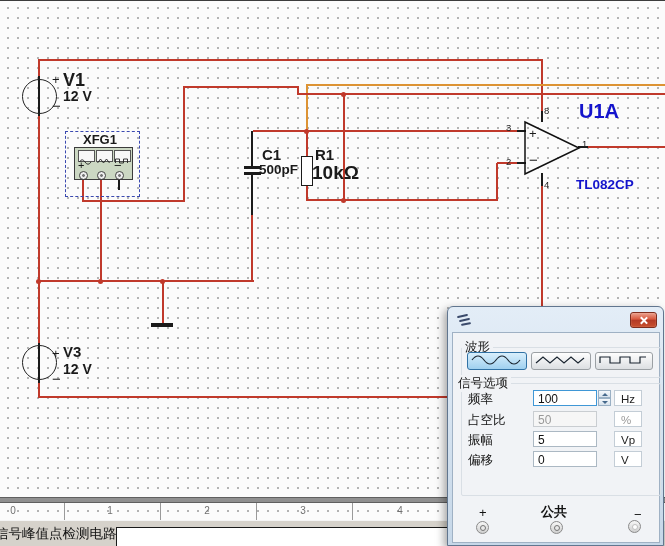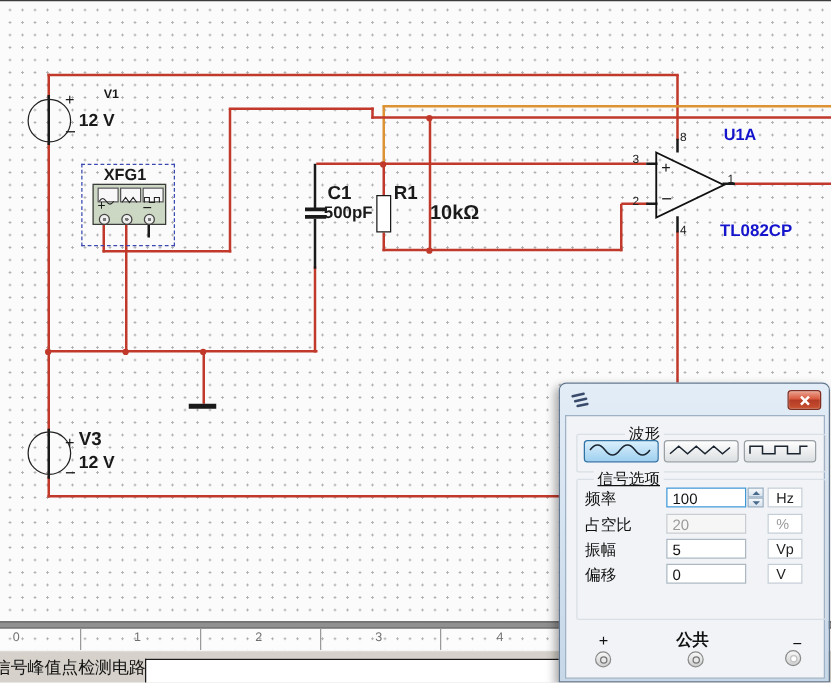--- a/index.html
+++ b/index.html
@@ -133,7 +133,7 @@
 
     <div class="vsrc" style="left:22px;top:79px;"></div>
     <div class="lbl" style="left:52px;top:72px;font-size:13px;">+</div>
-    <div class="lbl bold" style="left:63px;top:70px;font-size:10px;margin-left:20px;">V1</div>
+    <div class="lbl bold" style="left:63px;top:70px;font-size:18px;">V1</div>
     <div class="lbl bold" style="left:63px;top:88px;font-size:14px;">12 V</div>
     <div class="lbl" style="left:52px;top:97px;font-size:15px;">−</div>
 

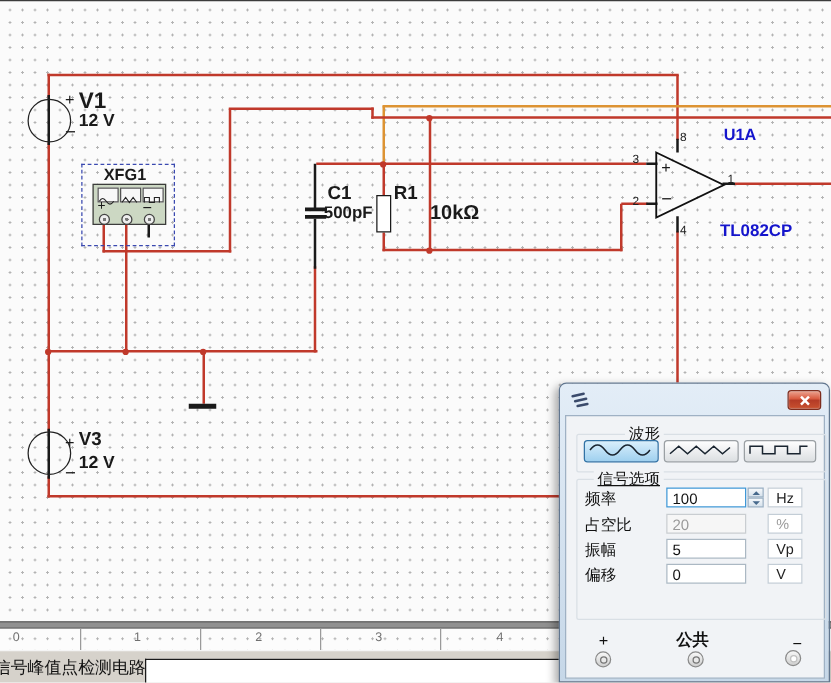--- a/index.html
+++ b/index.html
@@ -188,7 +188,7 @@
     <div class="pin" style="left:582px;top:138px;">1</div>
     <div class="pin" style="left:544px;top:105px;">8</div>
     <div class="pin" style="left:544px;top:179px;">4</div>
-    <div class="lbl bold blue" style="left:579px;top:100px;font-size:13px;text-align:center;">U1A</div>
+    <div class="lbl bold blue" style="left:579px;top:100px;font-size:20px;text-align:center;">U1A</div>
     <div class="lbl bold blue" style="left:576px;top:177px;font-size:13.5px;">TL082CP</div>
   </div>
 

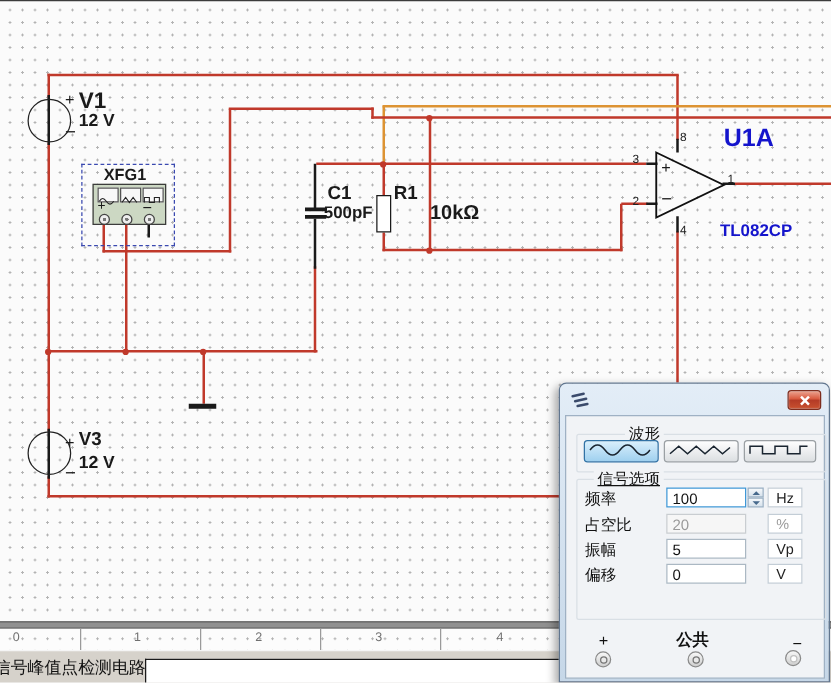--- a/index.html
+++ b/index.html
@@ -176,7 +176,7 @@
 
     <div class="abs" style="left:301px;top:156px;width:12px;height:30px;background:#fff;border:1.2px solid #1a1a1a;box-sizing:border-box;"></div>
     <div class="lbl bold" style="left:315px;top:146px;font-size:15px;">R1</div>
-    <div class="lbl bold" style="left:312px;top:162px;font-size:16px;padding-left:32px;">10kΩ</div>
+    <div class="lbl bold" style="left:312px;top:162px;font-size:19px;">10kΩ</div>
 
     <svg class="abs" style="left:524px;top:120px;" width="58" height="56" viewBox="0 0 58 56">
       <polygon points="1,2 55,28 1,54" fill="none" stroke="#111" stroke-width="1.5"></polygon>

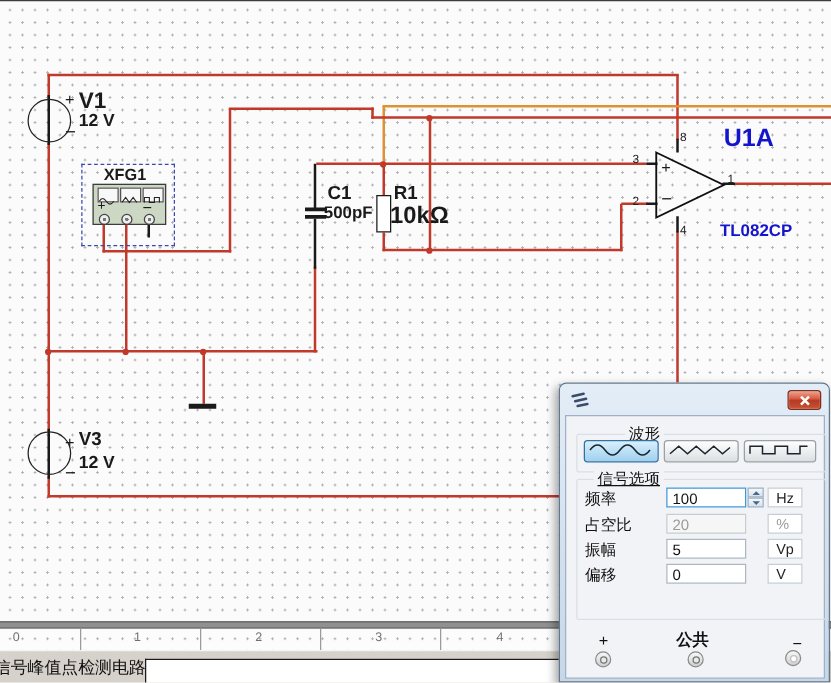--- a/index.html
+++ b/index.html
@@ -225,7 +225,7 @@
     <div class="dcontent">
 
       <div class="grp" style="left:8px;top:14px;width:198px;height:29px;"></div>
-      <div class="glabel" style="left:9px;top:6px;margin-left:38px;">波形</div>
+      <div class="glabel" style="left:9px;top:6px;">波形</div>
       <div class="wavebtn sel" style="left:14px;top:19px;">
         <svg width="56" height="14" viewBox="0 0 56 14">
           <path d="M4,7 Q10,-1 16,7 Q22,15 28,7 Q34,-1 40,7 Q46,15 52,7" fill="none" stroke="#1a2530" stroke-width="1.2"></path>

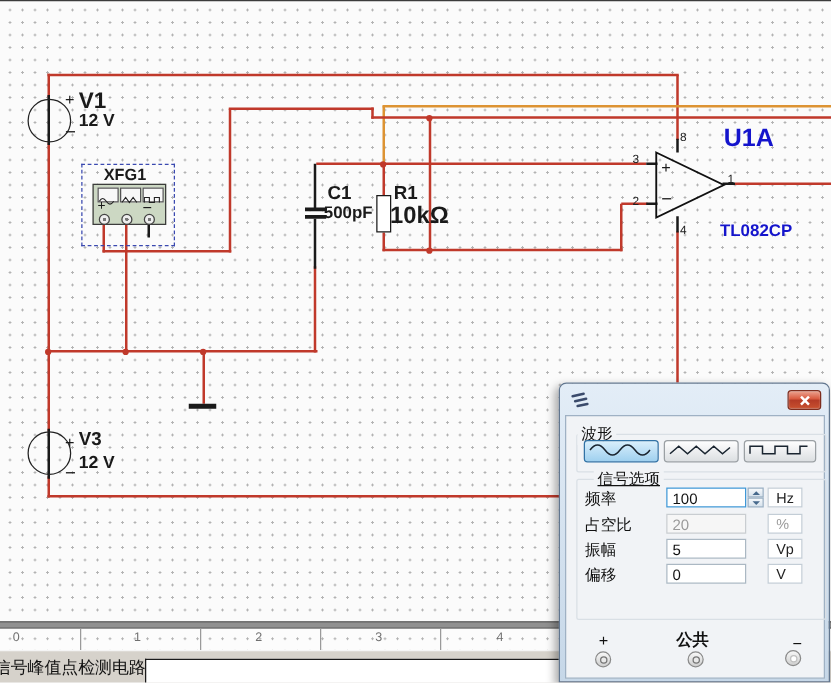--- a/index.html
+++ b/index.html
@@ -243,7 +243,7 @@
       </div>
 
       <div class="grp" style="left:8px;top:50px;width:198px;height:111px;"></div>
-      <div class="glabel" style="left:22px;top:42px;text-decoration:underline;">信号选项</div>
+      <div class="glabel" style="left:2px;top:42px;">信号选项</div>
 
       <div class="frow-label" style="left:15px;top:58px;">频率</div>
       <div class="fin focus" style="left:80px;top:57px;">100</div>

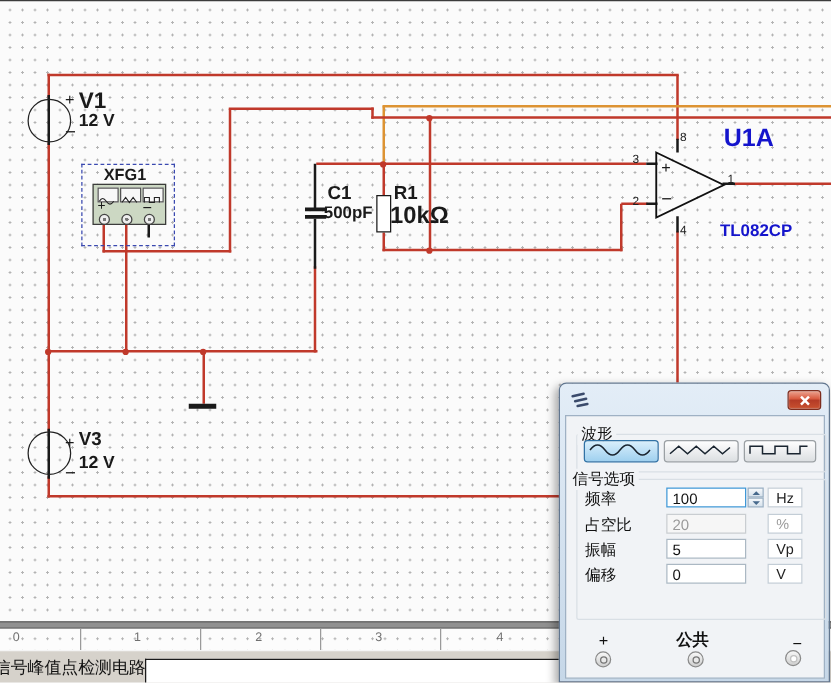--- a/index.html
+++ b/index.html
@@ -258,7 +258,7 @@
       <div class="funit" style="left:161px;top:57px;">Hz</div>
 
       <div class="frow-label" style="left:15px;top:79px;">占空比</div>
-      <div class="fin dis" style="left:80px;top:78px;">20</div>
+      <div class="fin dis" style="left:80px;top:78px;">50</div>
       <div class="funit dis" style="left:161px;top:78px;">%</div>
 
       <div class="frow-label" style="left:15px;top:99px;">振幅</div>

